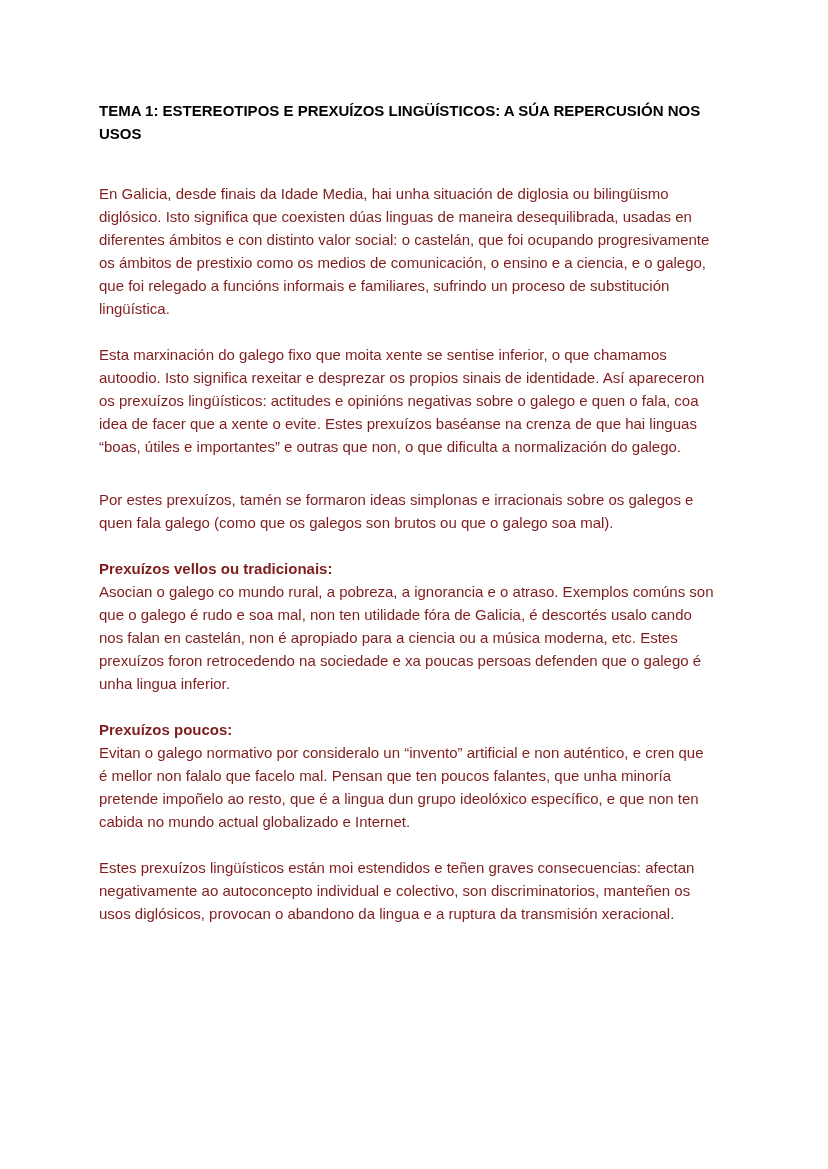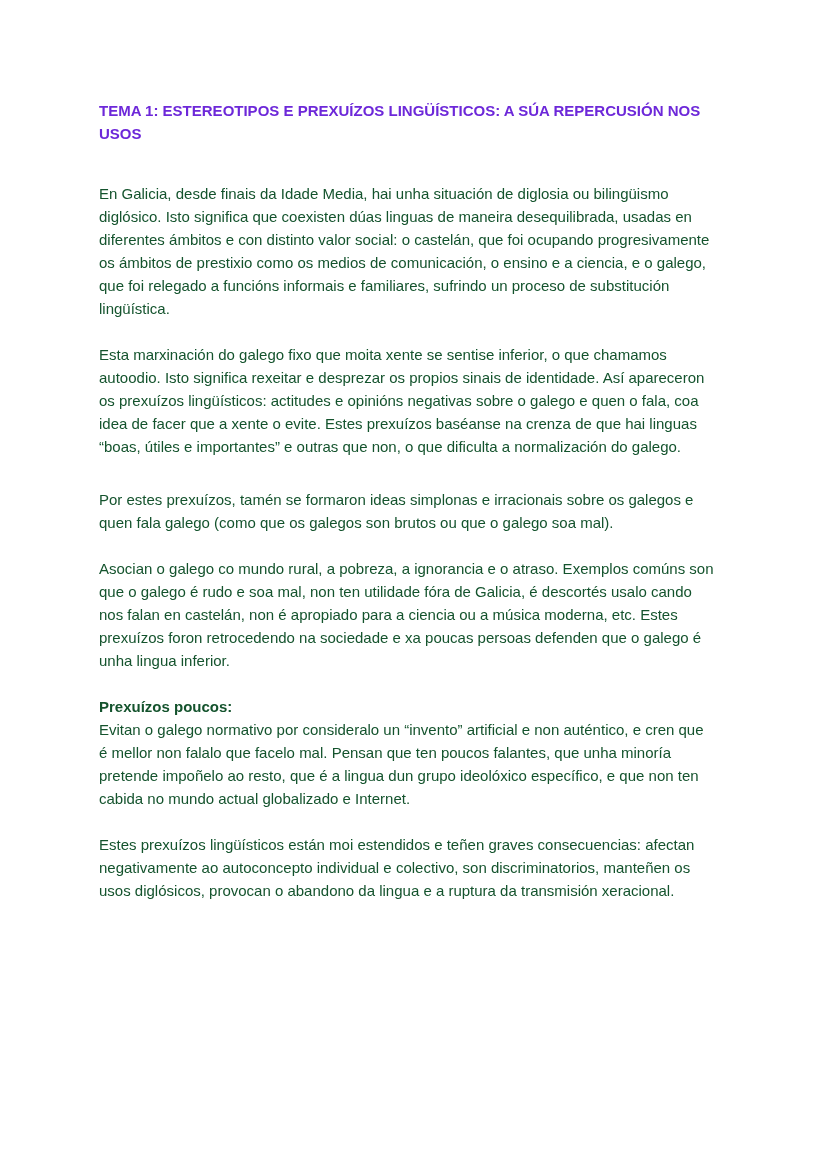--- a/index.html
+++ b/index.html
@@ -45,7 +45,7 @@
 
 <div class="page">
 
-  <div class="doc-text title" style="color: #6d28d9;">TEMA 1: ESTEREOTIPOS E PREXUÍZOS LINGÜÍSTICOS: A SÚA REPERCUSIÓN NOS
+  <div class="doc-text title" style="color: #000000;">TEMA 1: ESTEREOTIPOS E PREXUÍZOS LINGÜÍSTICOS: A SÚA REPERCUSIÓN NOS
 USOS</div>
 
   <p class="doc-text mb1">En Galicia, desde finais da Idade Media, hai unha situación de diglosia ou bilingüismo

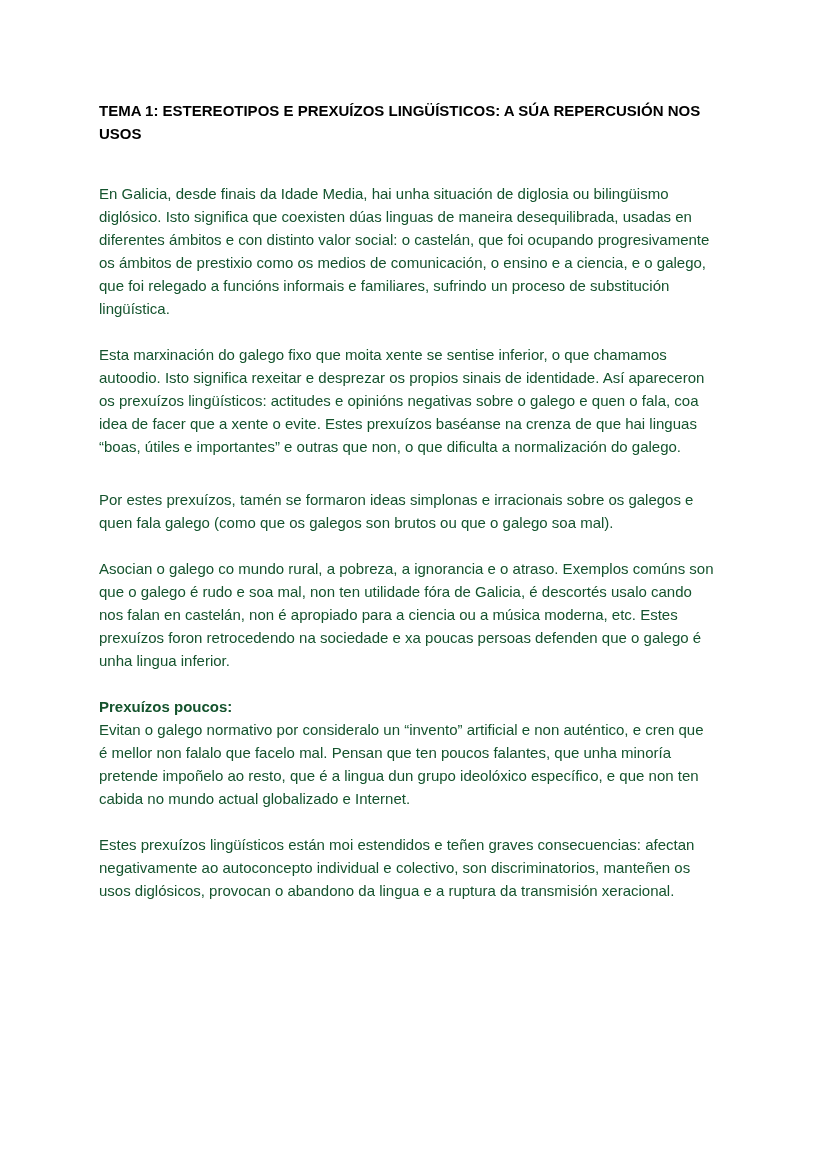--- a/index.html
+++ b/index.html
@@ -23,7 +23,7 @@
     font-family: "Liberation Sans", "DejaVu Sans", sans-serif;
     font-size: 15px;
     line-height: 23px;
-    color: #14532d;
+    color: #7f1d1d;
     white-space: pre;        
     margin: 0;
   }

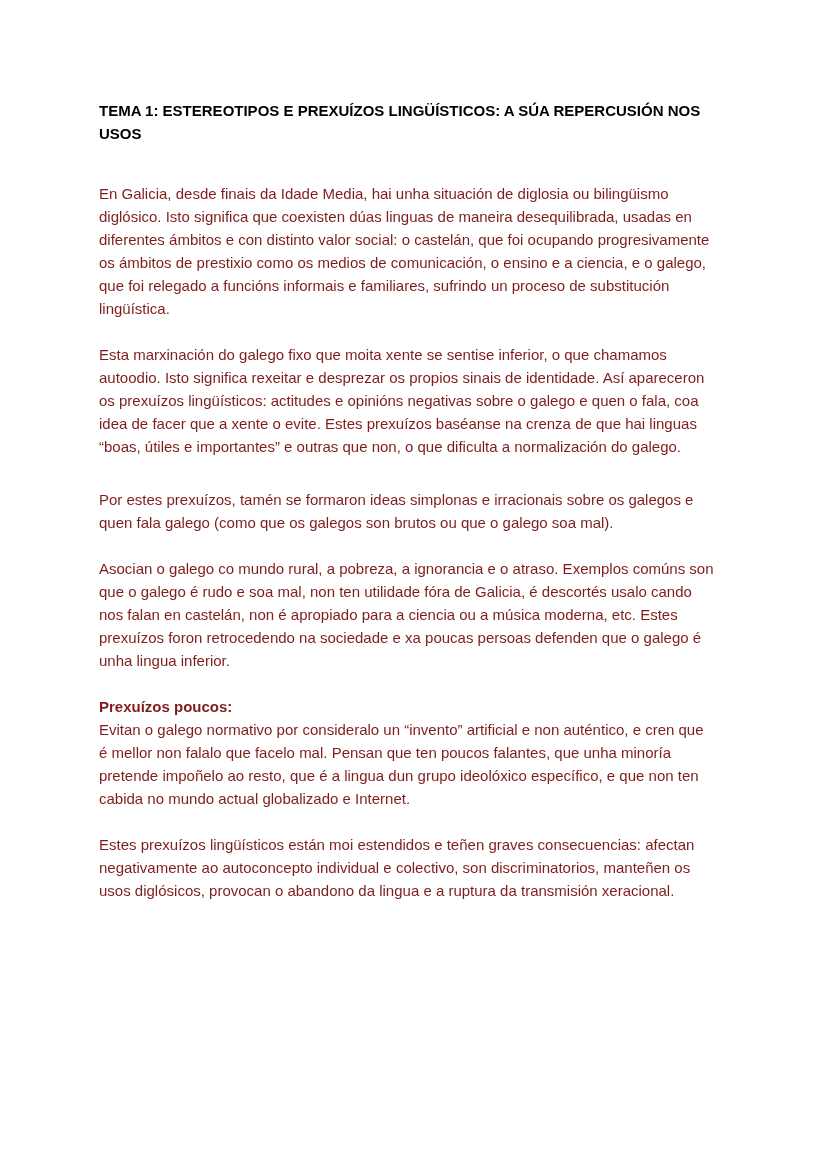--- a/index.html
+++ b/index.html
@@ -66,6 +66,7 @@
 
 
   <section>
+    <h2 class="doc-text heading">Prexuízos vellos ou tradicionais:</h2>
     <p class="doc-text mb1">Asocian o galego co mundo rural, a pobreza, a ignorancia e o atraso. Exemplos comúns son
 que o galego é rudo e soa mal, non ten utilidade fóra de Galicia, é descortés usalo cando
 nos falan en castelán, non é apropiado para a ciencia ou a música moderna, etc. Estes

